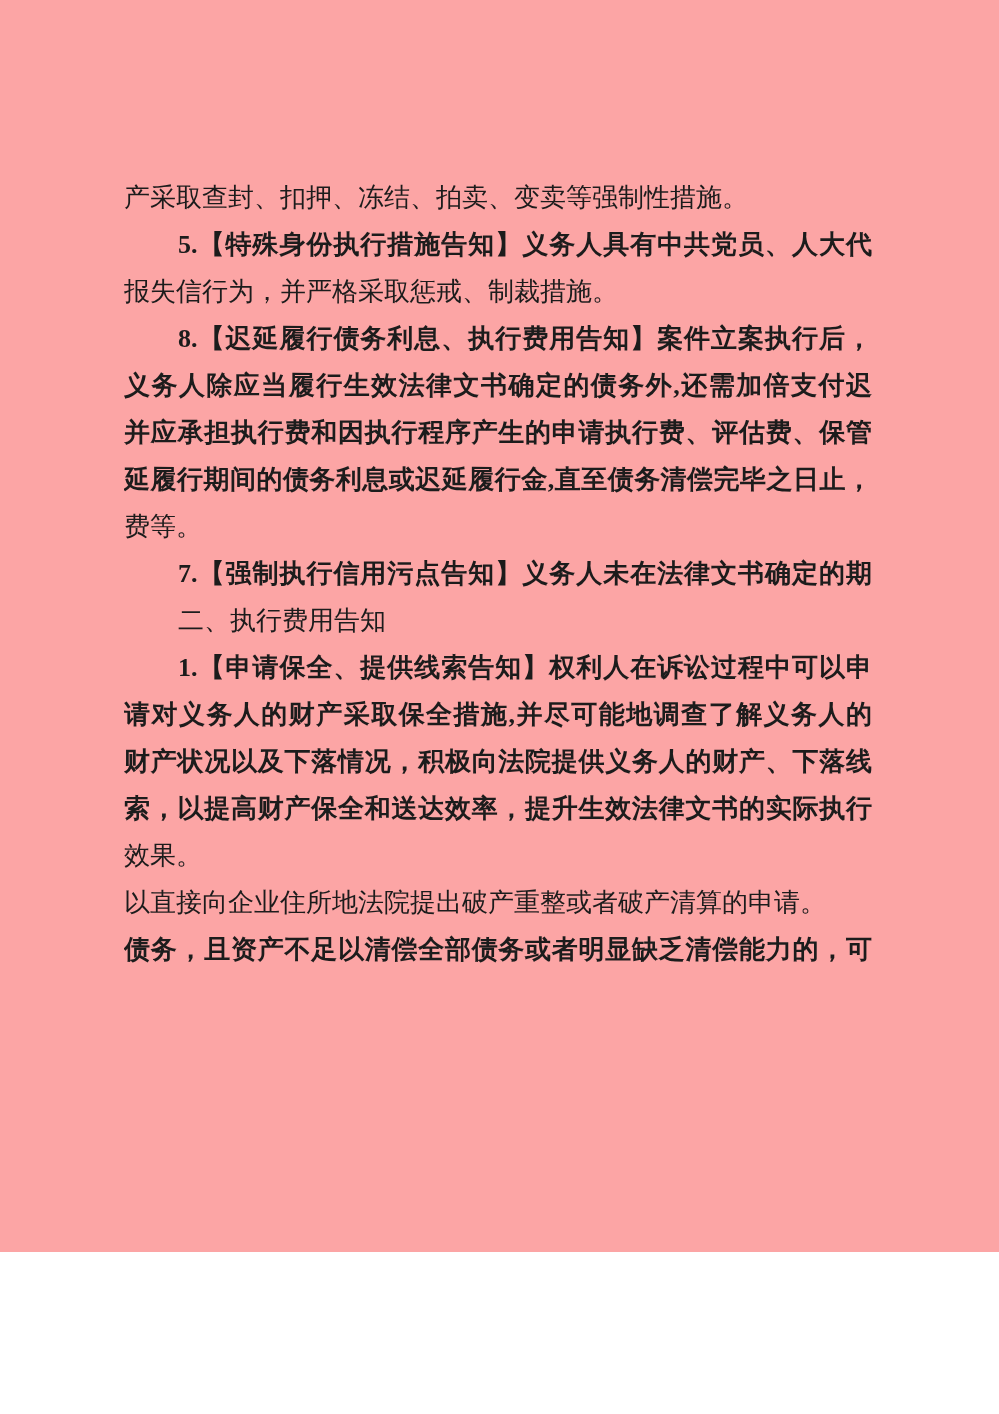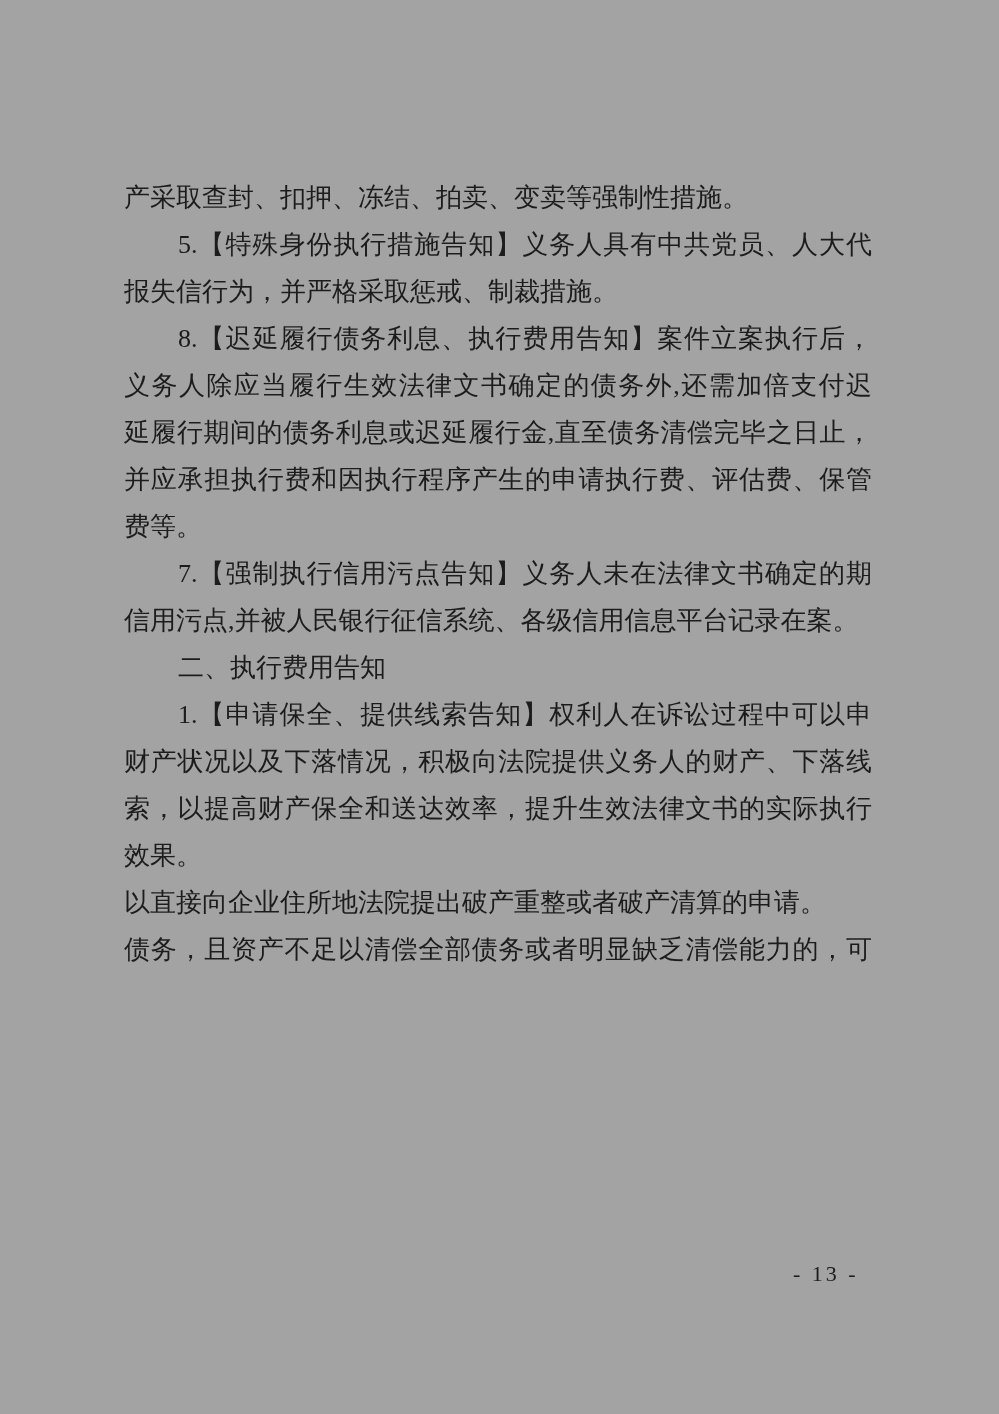--- a/index.html
+++ b/index.html
@@ -17,8 +17,8 @@
     position: absolute;
     left: 0; top: 0;
     width: 999px;
-    height: 1414px;
-    background: #a3a3a3;
+    height: 1252px;
+    background: #fca5a5;
     overflow: hidden;
   }
   .text-block {

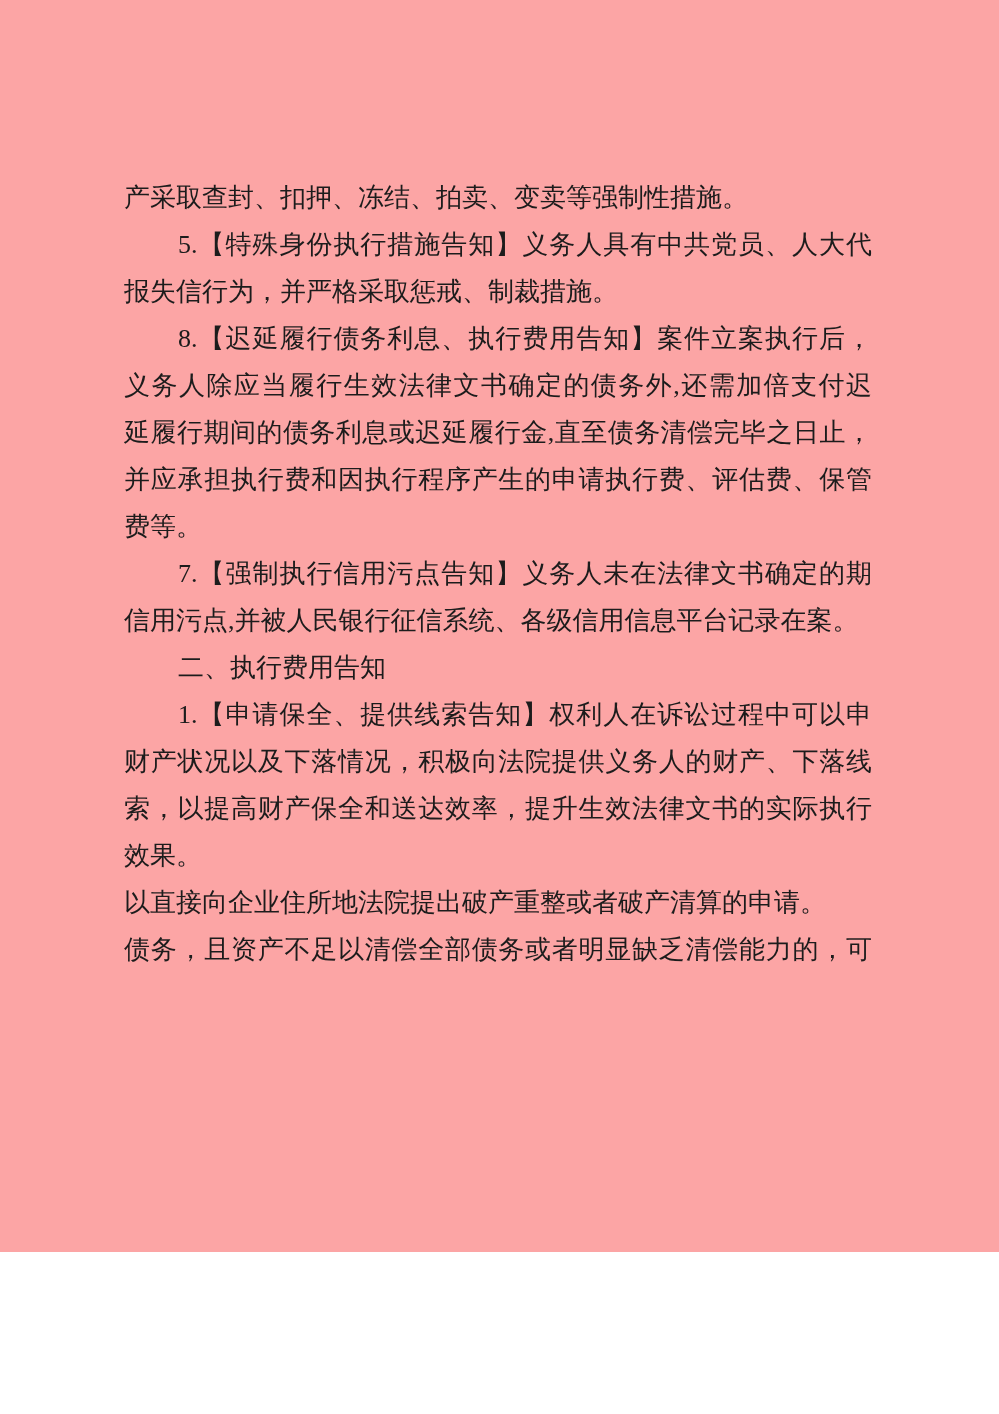--- a/index.html
+++ b/index.html
@@ -38,7 +38,7 @@
     overflow: hidden;
     white-space: nowrap;
   }
-  .line.full { text-align-last: justify; }
+  .line.full { text-align-last: justify; font-weight: bold; }
   .line.end  { text-align-last: left; }
   .line.indent { text-indent: 54px; }
   .page-number {

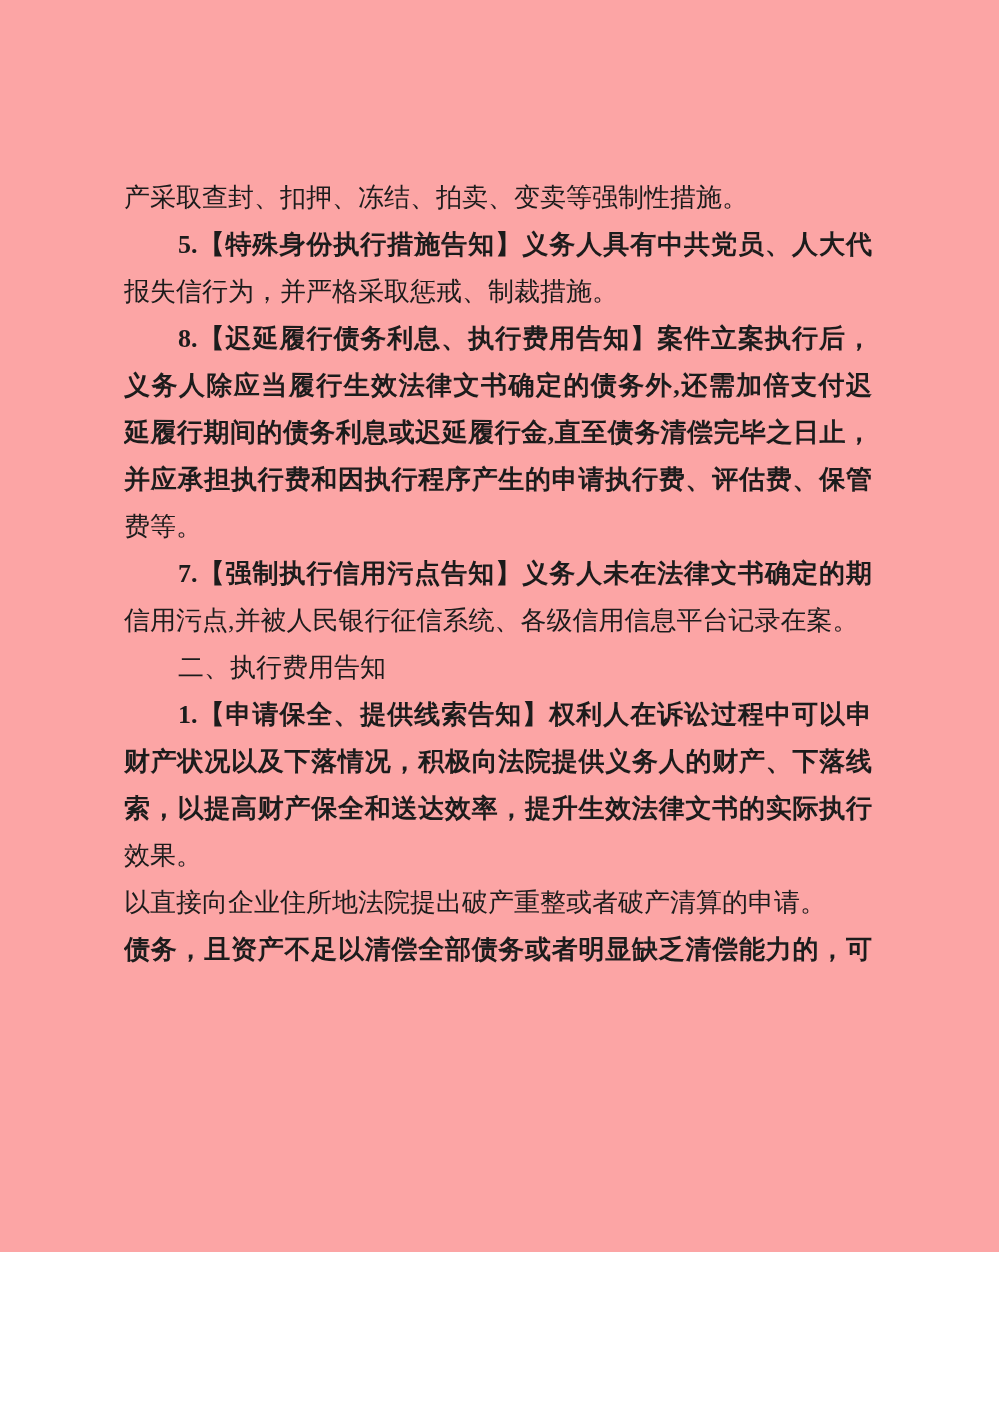--- a/index.html
+++ b/index.html
@@ -60,8 +60,8 @@
     <div class="line end">报失信行为，并严格采取惩戒、制裁措施。</div>
     <div class="line indent full">8.【迟延履行债务利息、执行费用告知】案件立案执行后，</div>
     <div class="line full">义务人除应当履行生效法律文书确定的债务外,还需加倍支付迟</div>
+    <div class="line full">并应承担执行费和因执行程序产生的申请执行费、评估费、保管</div>
     <div class="line full">延履行期间的债务利息或迟延履行金,直至债务清偿完毕之日止，</div>
-    <div class="line full">并应承担执行费和因执行程序产生的申请执行费、评估费、保管</div>
     <div class="line end">费等。</div>
     <div class="line indent full">7.【强制执行信用污点告知】义务人未在法律文书确定的期</div>
     <div class="line end">信用污点,并被人民银行征信系统、各级信用信息平台记录在案。</div>

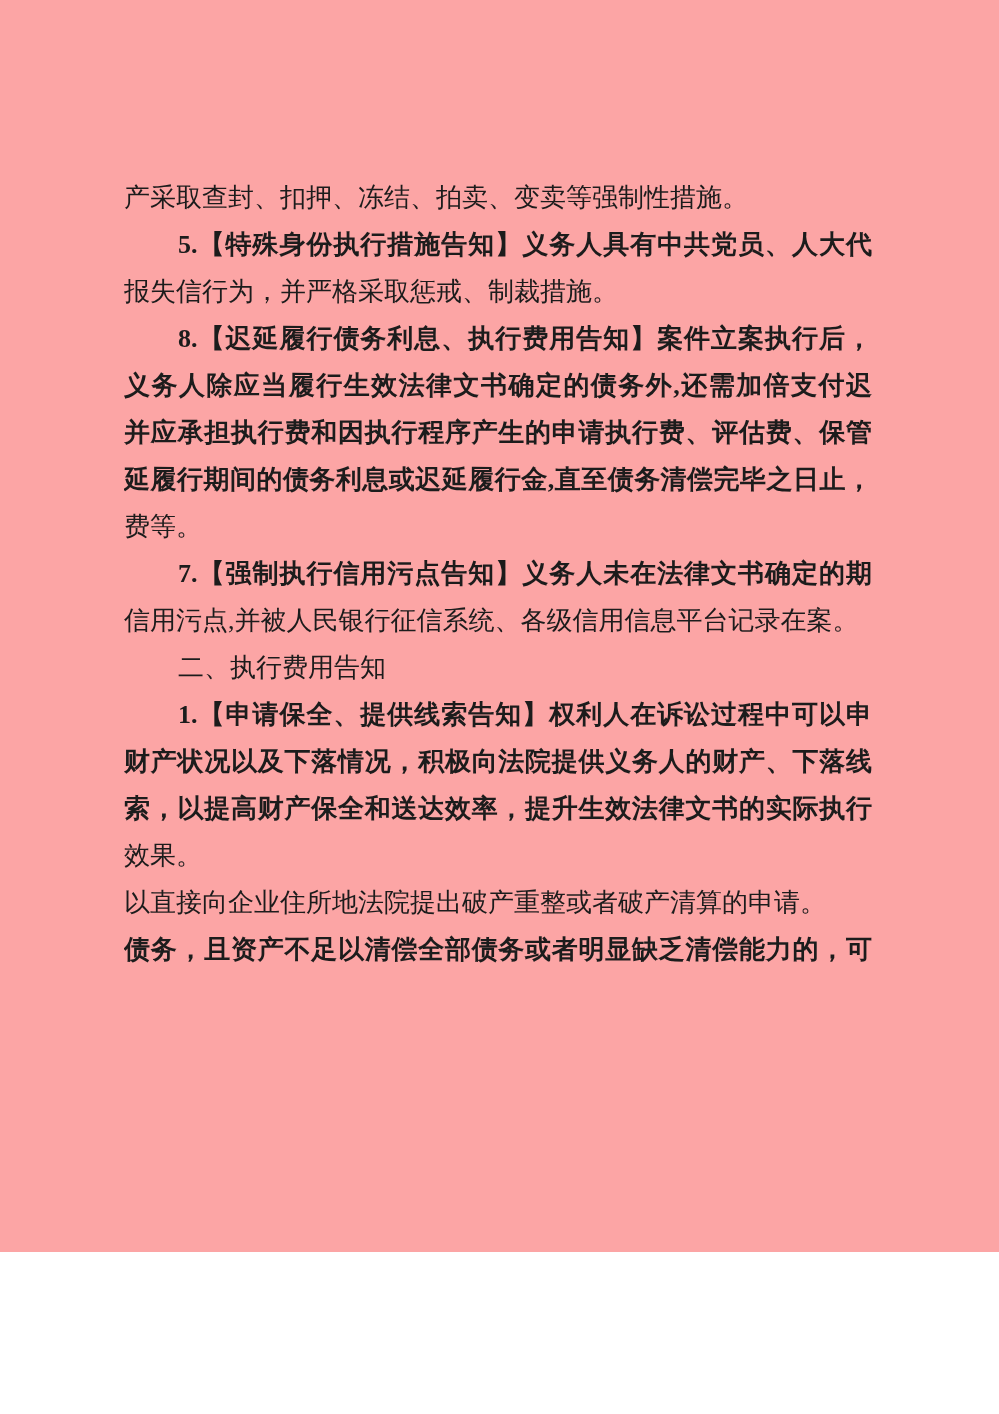--- a/index.html
+++ b/index.html
@@ -64,7 +64,6 @@
     <div class="line full">延履行期间的债务利息或迟延履行金,直至债务清偿完毕之日止，</div>
     <div class="line end">费等。</div>
     <div class="line indent full">7.【强制执行信用污点告知】义务人未在法律文书确定的期</div>
-    <div class="line end">信用污点,并被人民银行征信系统、各级信用信息平台记录在案。</div>
     <div class="line indent end">二、执行费用告知</div>
     <div class="line indent full">1.【申请保全、提供线索告知】权利人在诉讼过程中可以申</div>
     <div class="line full">财产状况以及下落情况，积极向法院提供义务人的财产、下落线</div>

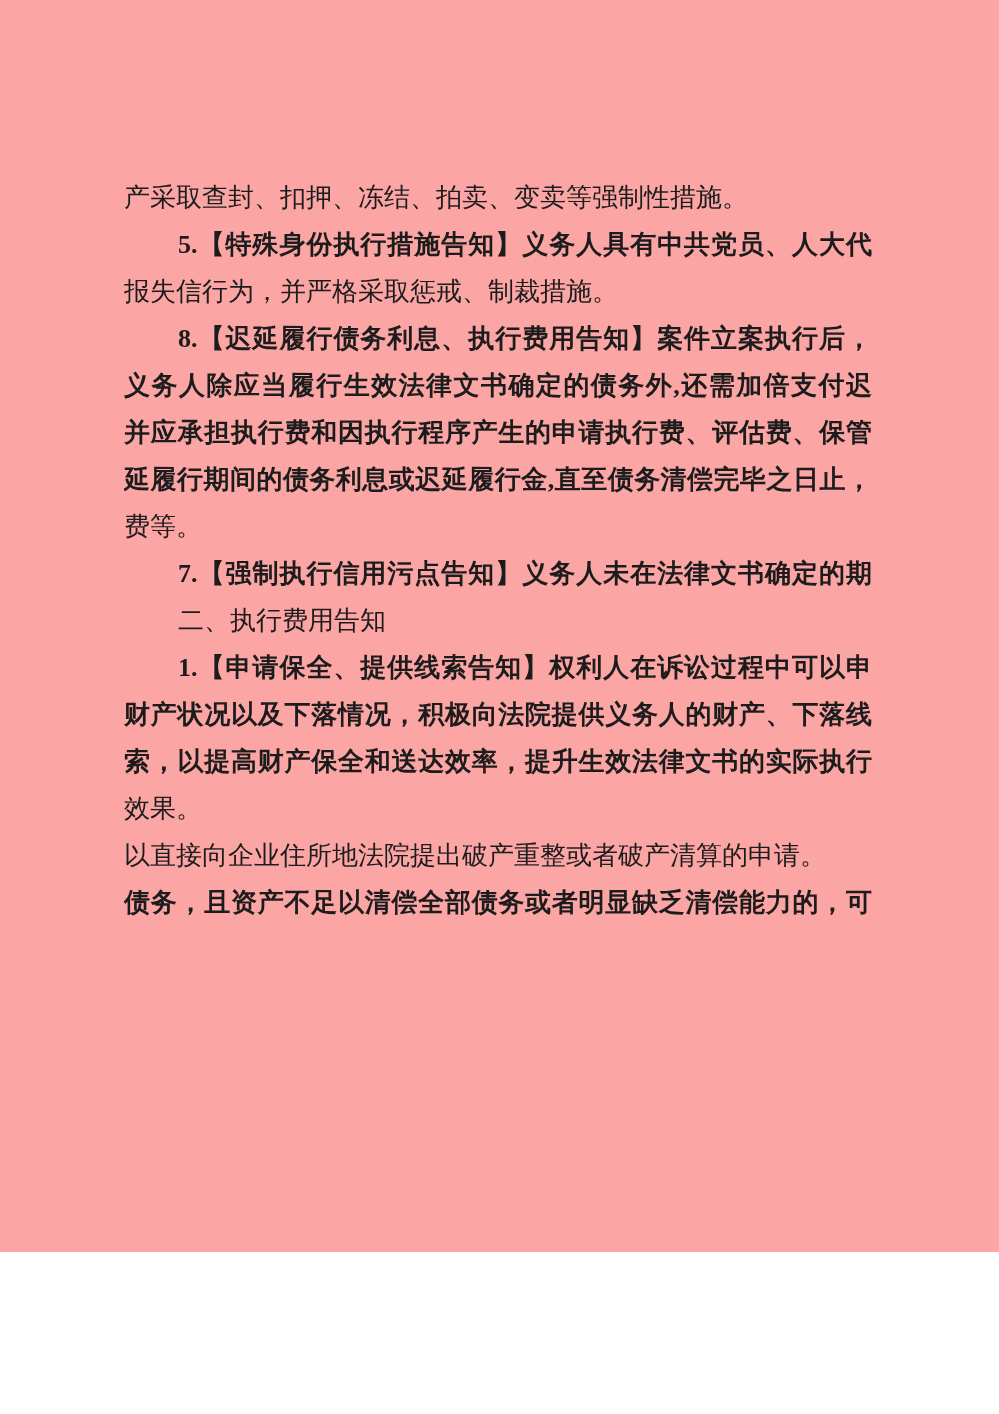--- a/index.html
+++ b/index.html
@@ -66,6 +66,7 @@
     <div class="line indent full">7.【强制执行信用污点告知】义务人未在法律文书确定的期</div>
     <div class="line indent end">二、执行费用告知</div>
     <div class="line indent full">1.【申请保全、提供线索告知】权利人在诉讼过程中可以申</div>
+    <div class="line full">请对义务人的财产采取保全措施,并尽可能地调查了解义务人的</div>
     <div class="line full">财产状况以及下落情况，积极向法院提供义务人的财产、下落线</div>
     <div class="line full">索，以提高财产保全和送达效率，提升生效法律文书的实际执行</div>
     <div class="line end">效果。</div>

